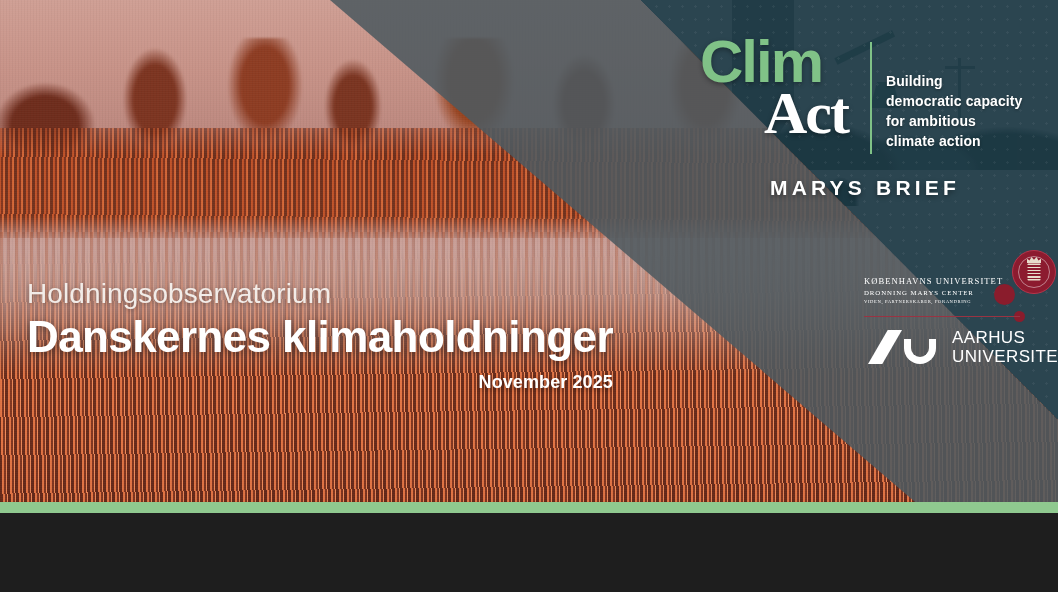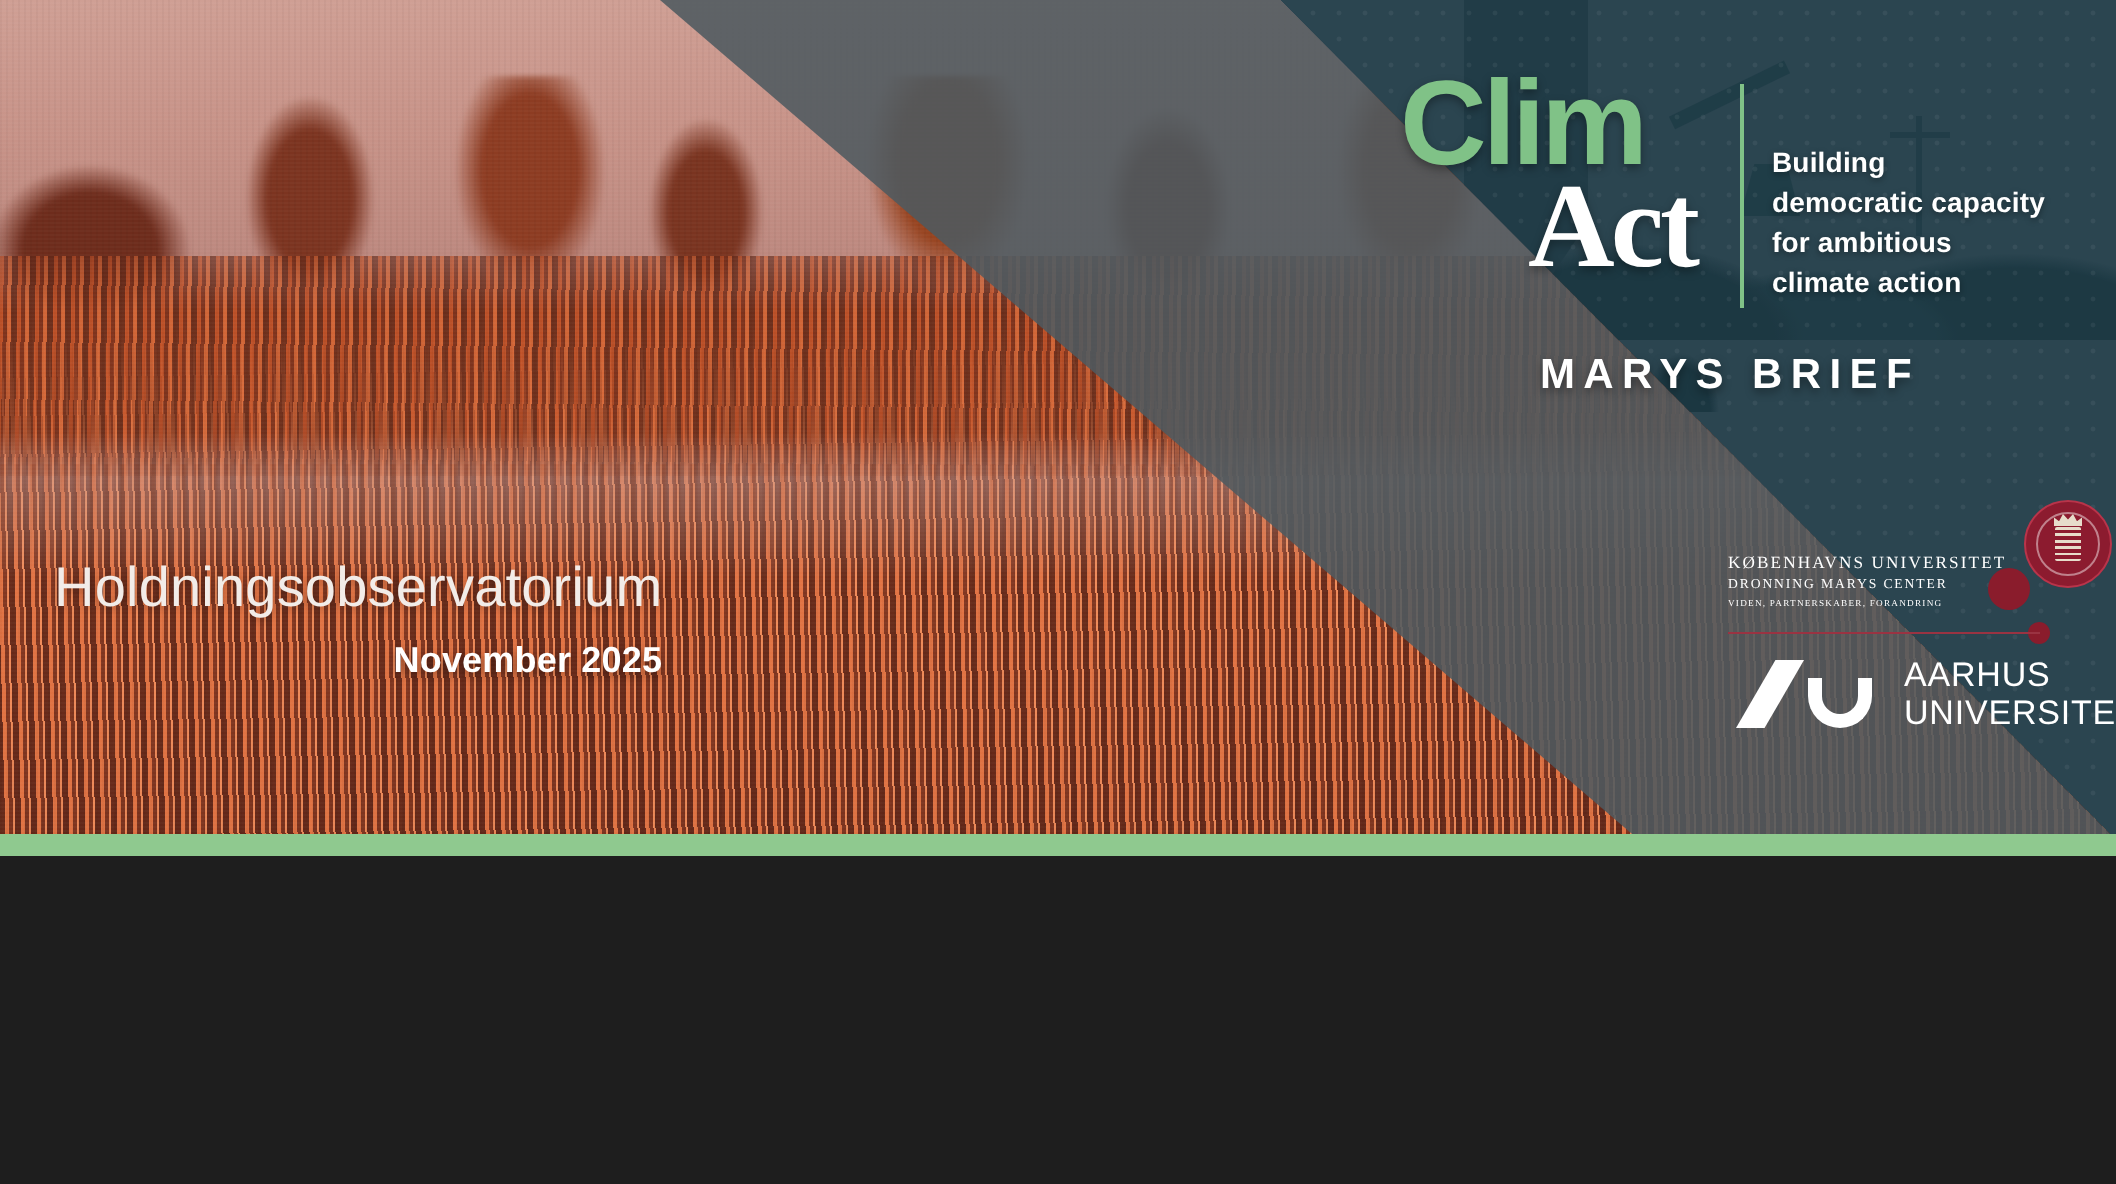--- a/index.html
+++ b/index.html
@@ -10,7 +10,7 @@
   #cover {
     position: relative;
     width: 1058px;
-    height: 428px;
+    height: 513px;
     overflow: hidden;
     font-family: "Liberation Sans", sans-serif;
     background: #4c1d95;

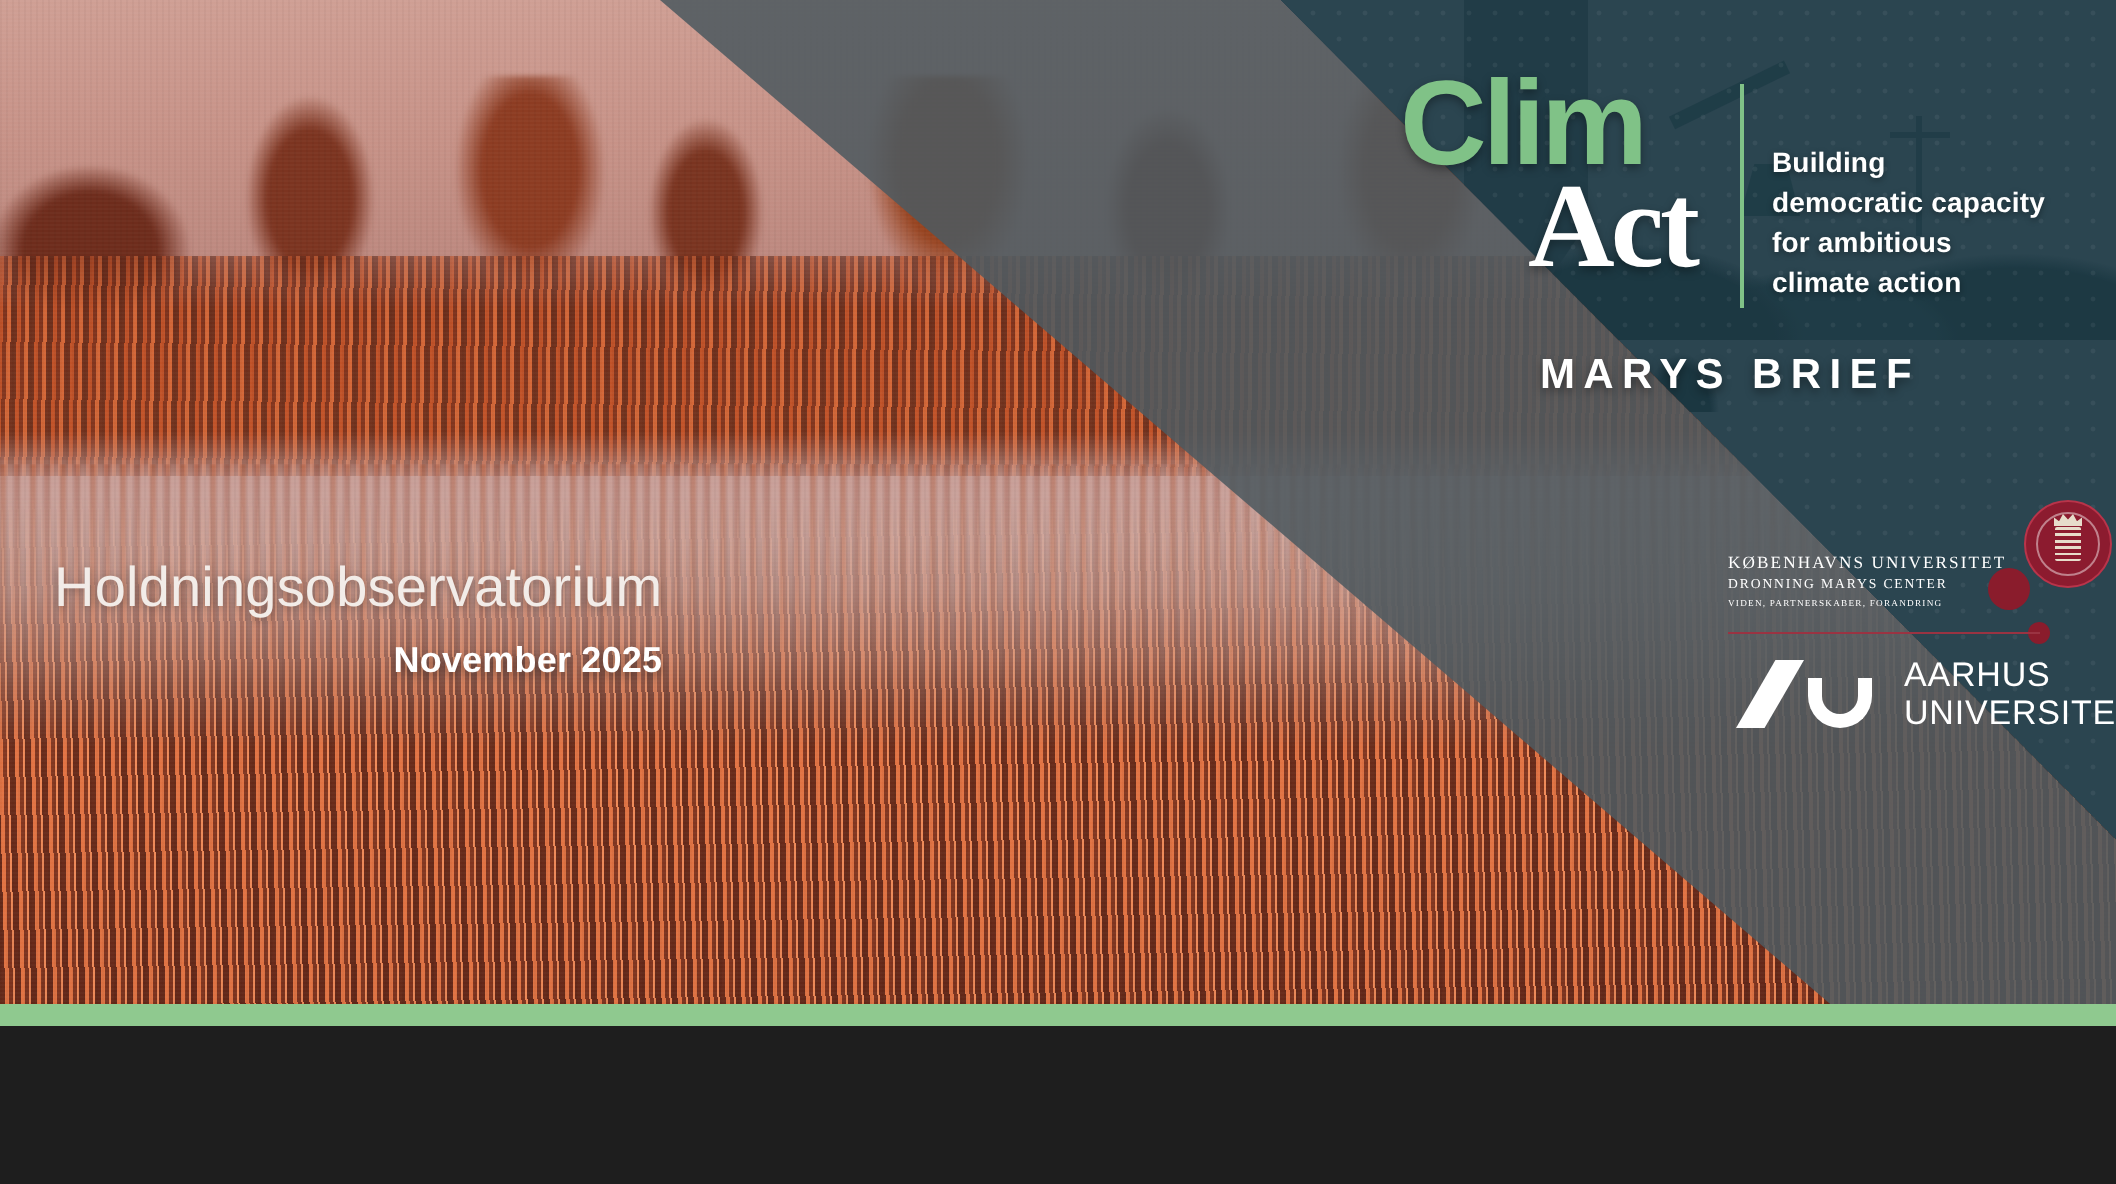--- a/index.html
+++ b/index.html
@@ -431,6 +431,7 @@
 
   <div class="title-block">
     <div class="eyebrow">Holdningsobservatorium</div>
+    <div class="headline">Danskernes klimaholdninger</div>
     <div class="dateline">November 2025</div>
   </div>
 

